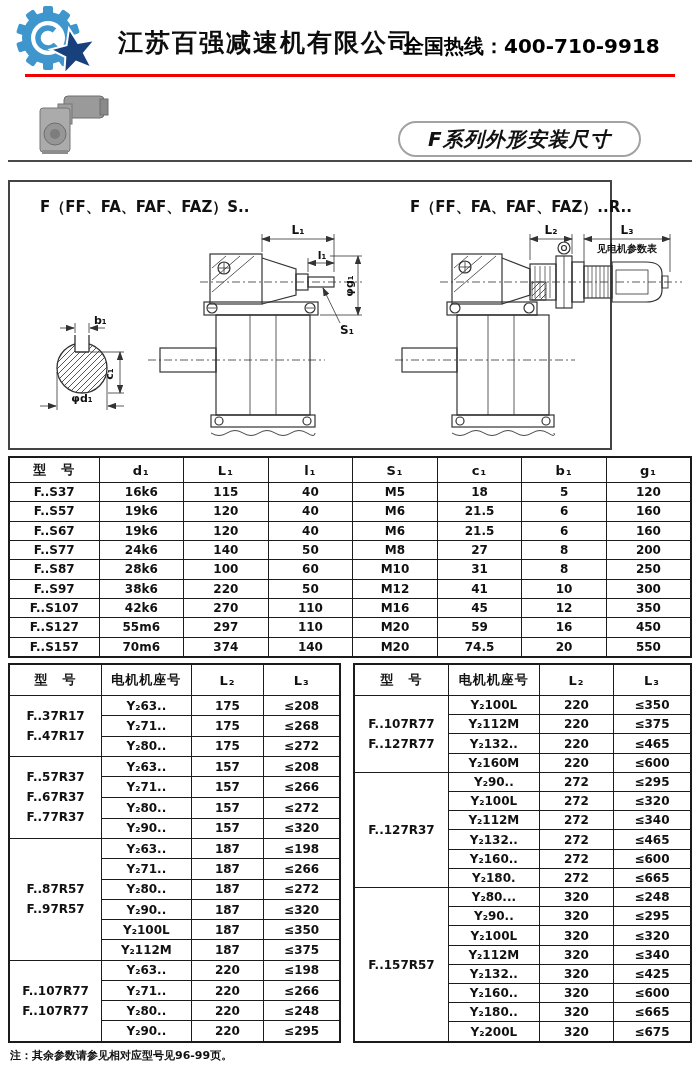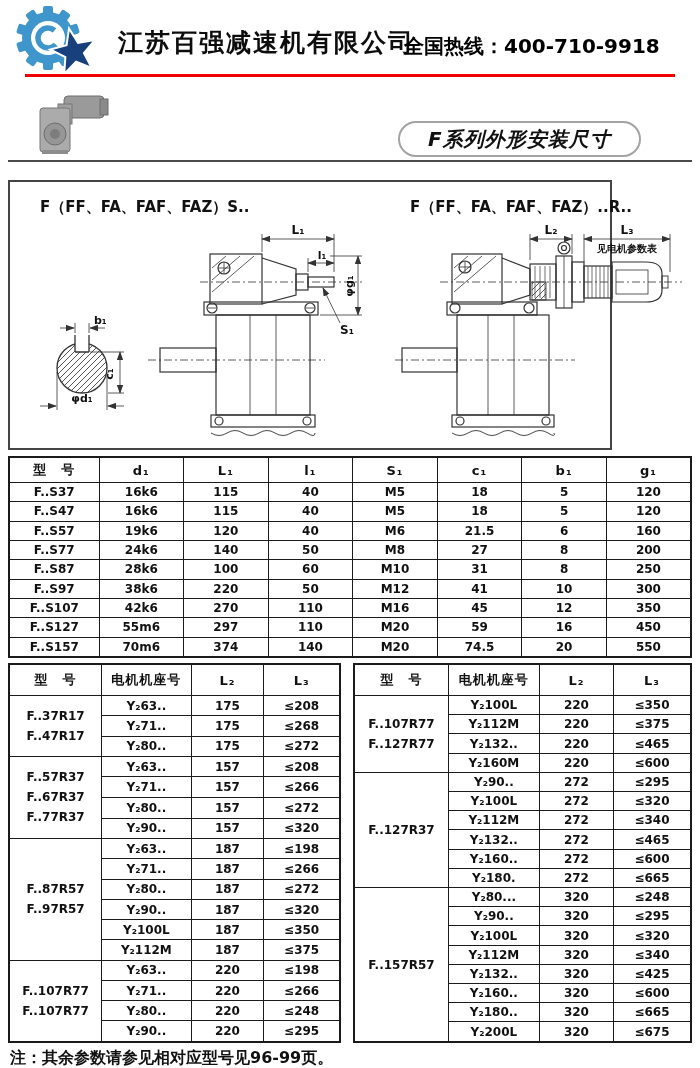--- a/index.html
+++ b/index.html
@@ -227,16 +227,6 @@
           <td>120</td>
         </tr>
         <tr>
-          <td>F..S47</td>
-          <td>16k6</td>
-          <td>115</td>
-          <td>40</td>
-          <td>M5</td>
-          <td>18</td>
-          <td>5</td>
-          <td>120</td>
-        </tr>
-        <tr>
           <td>F..S57</td>
           <td>19k6</td>
           <td>120</td>

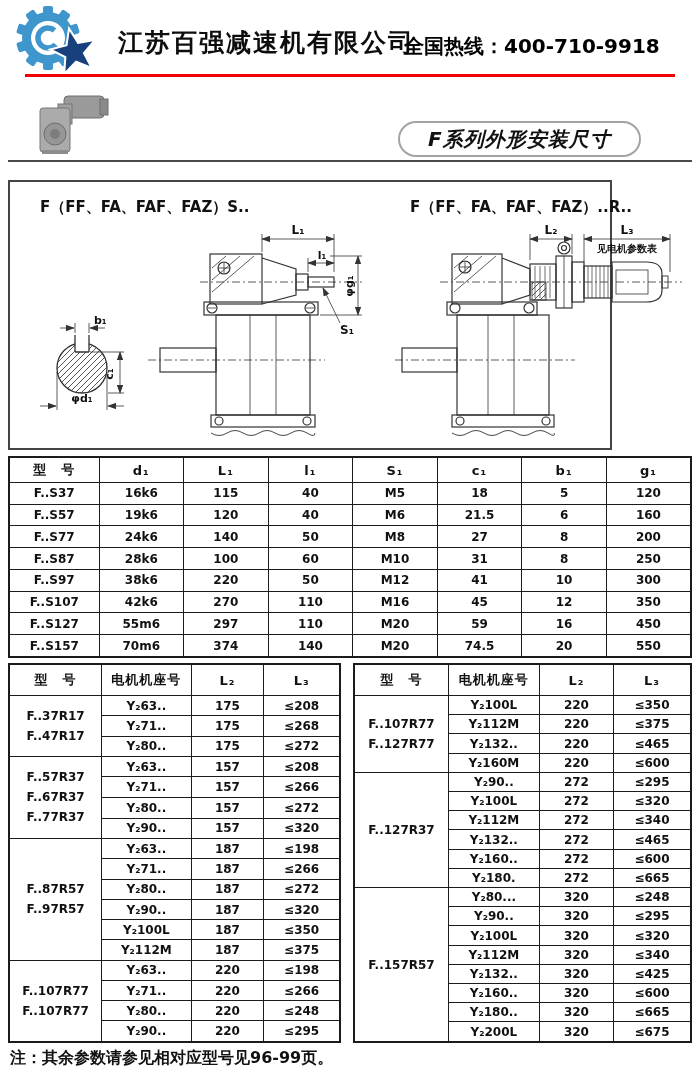--- a/index.html
+++ b/index.html
@@ -237,6 +237,16 @@
           <td>160</td>
         </tr>
         <tr>
+          <td>F..S67</td>
+          <td>19k6</td>
+          <td>120</td>
+          <td>40</td>
+          <td>M6</td>
+          <td>21.5</td>
+          <td>6</td>
+          <td>160</td>
+        </tr>
+        <tr>
           <td>F..S77</td>
           <td>24k6</td>
           <td>140</td>

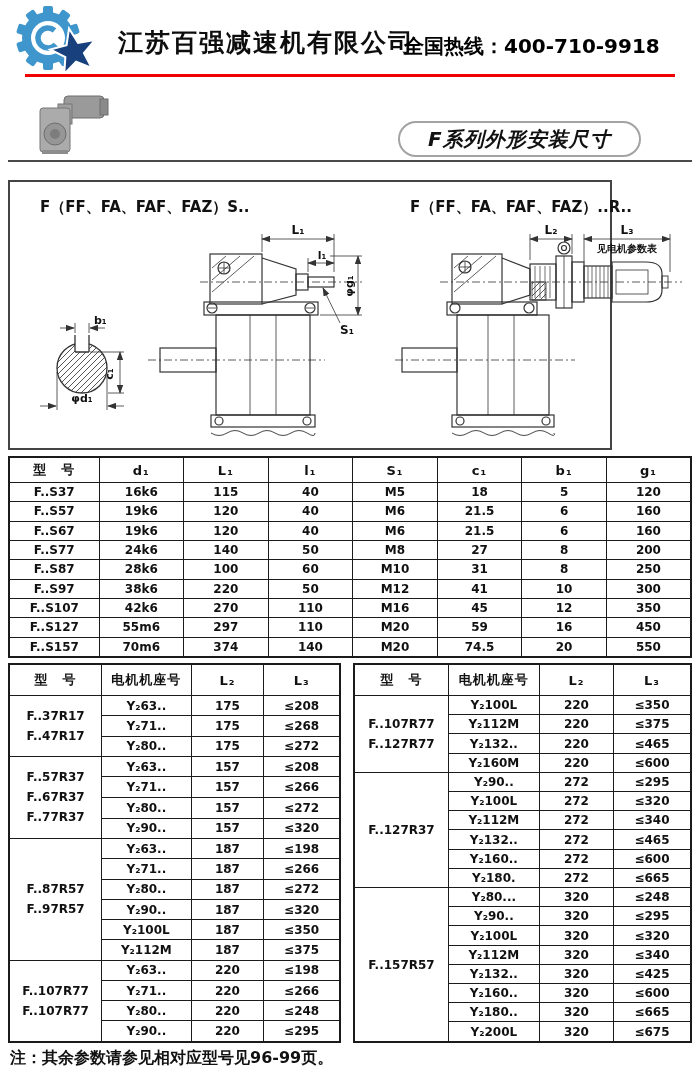--- a/index.html
+++ b/index.html
@@ -32,7 +32,7 @@
   .motor-table th{font-size:13px;height:30px;letter-spacing:1px;}
   .motor-table td{font-size:12px;}
   .model-cell{white-space:pre-line;line-height:20px;font-size:12.5px;}
-  .footnote{position:absolute;left:10px;top:1048px;font-size:16px;font-weight:700;}
+  .footnote{position:absolute;left:10px;top:1048px;font-size:11px;font-weight:700;}
   svg text{font-family:"DejaVu Sans","Liberation Sans",sans-serif;}
 </style>
 </head>

